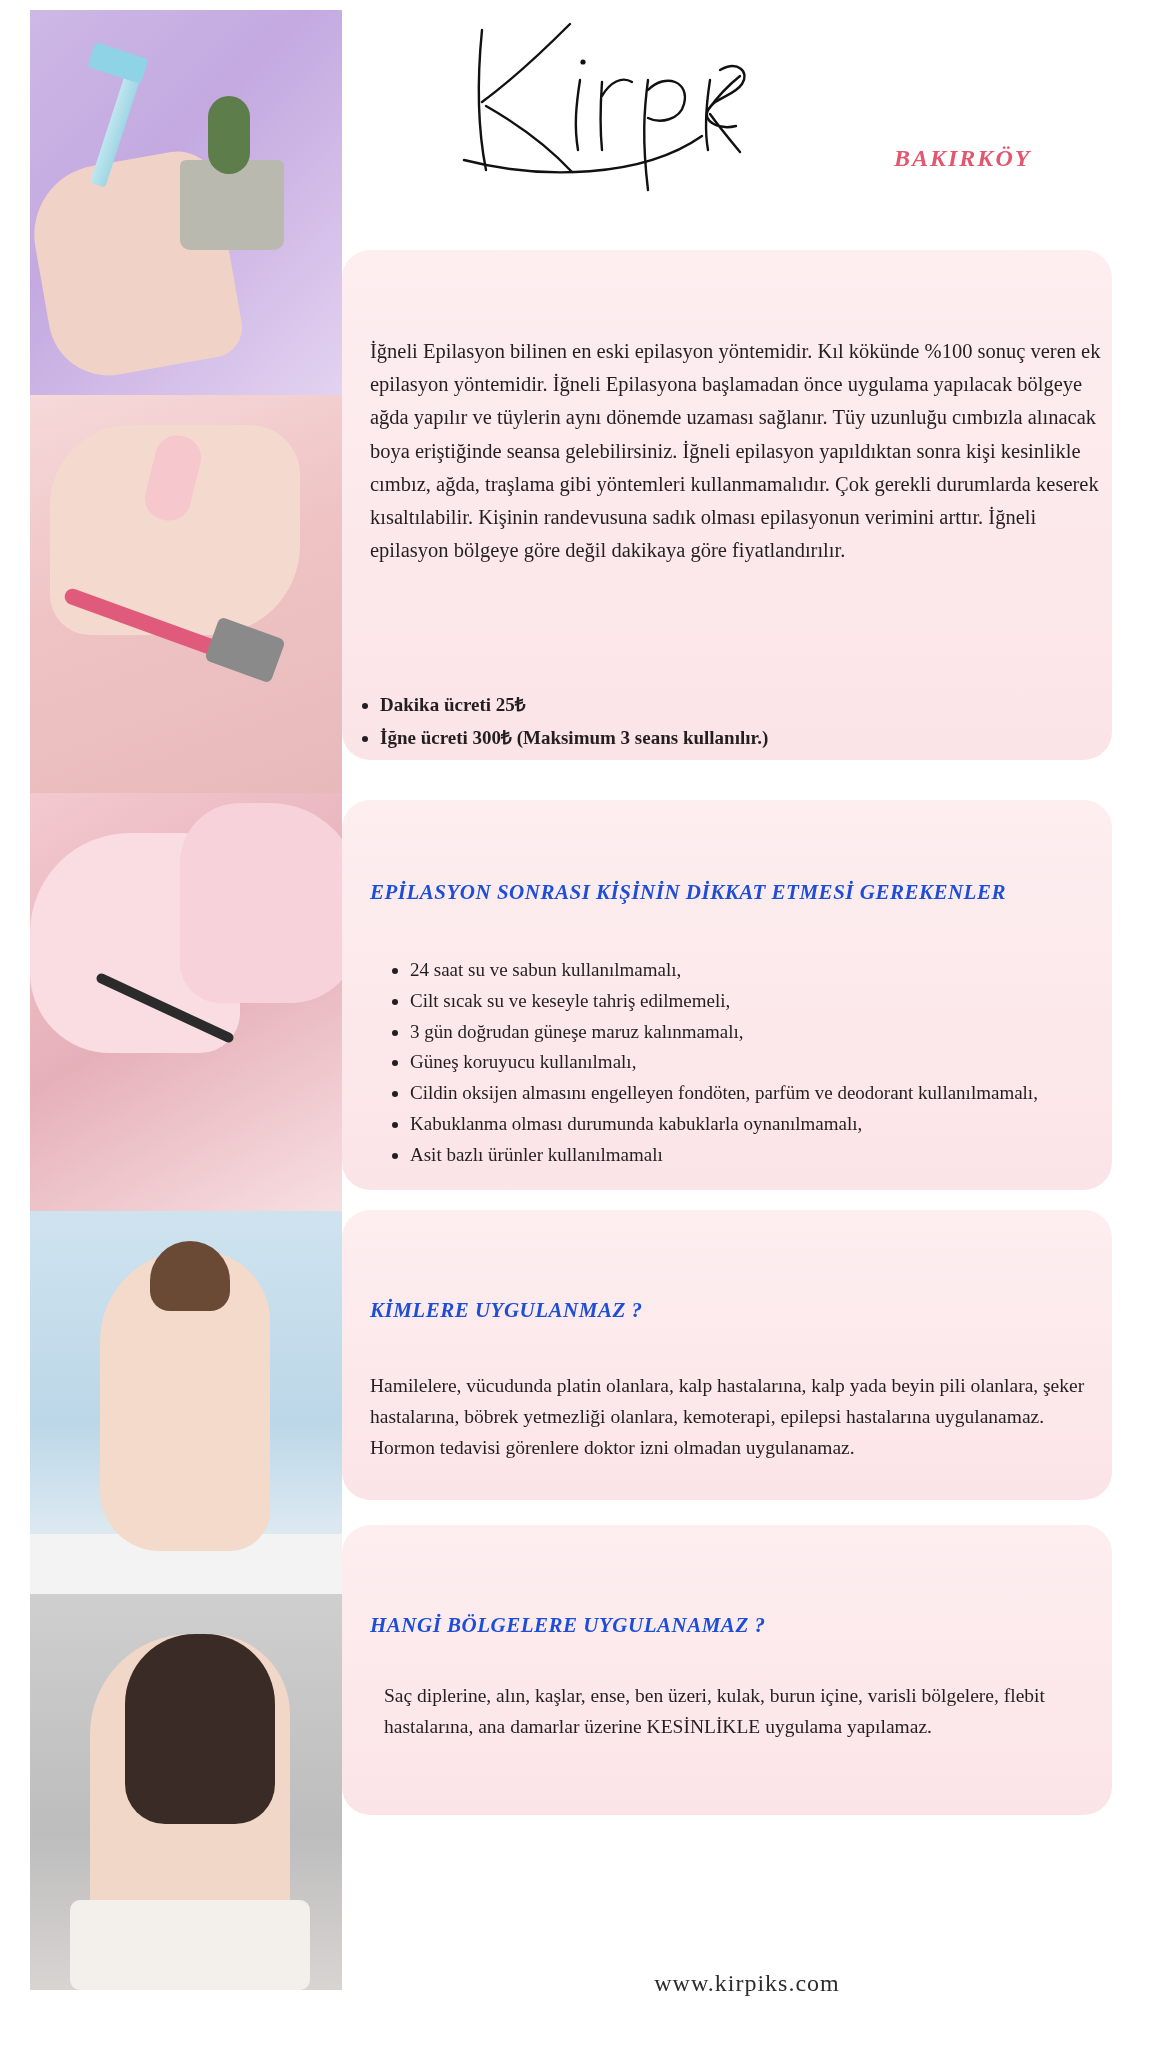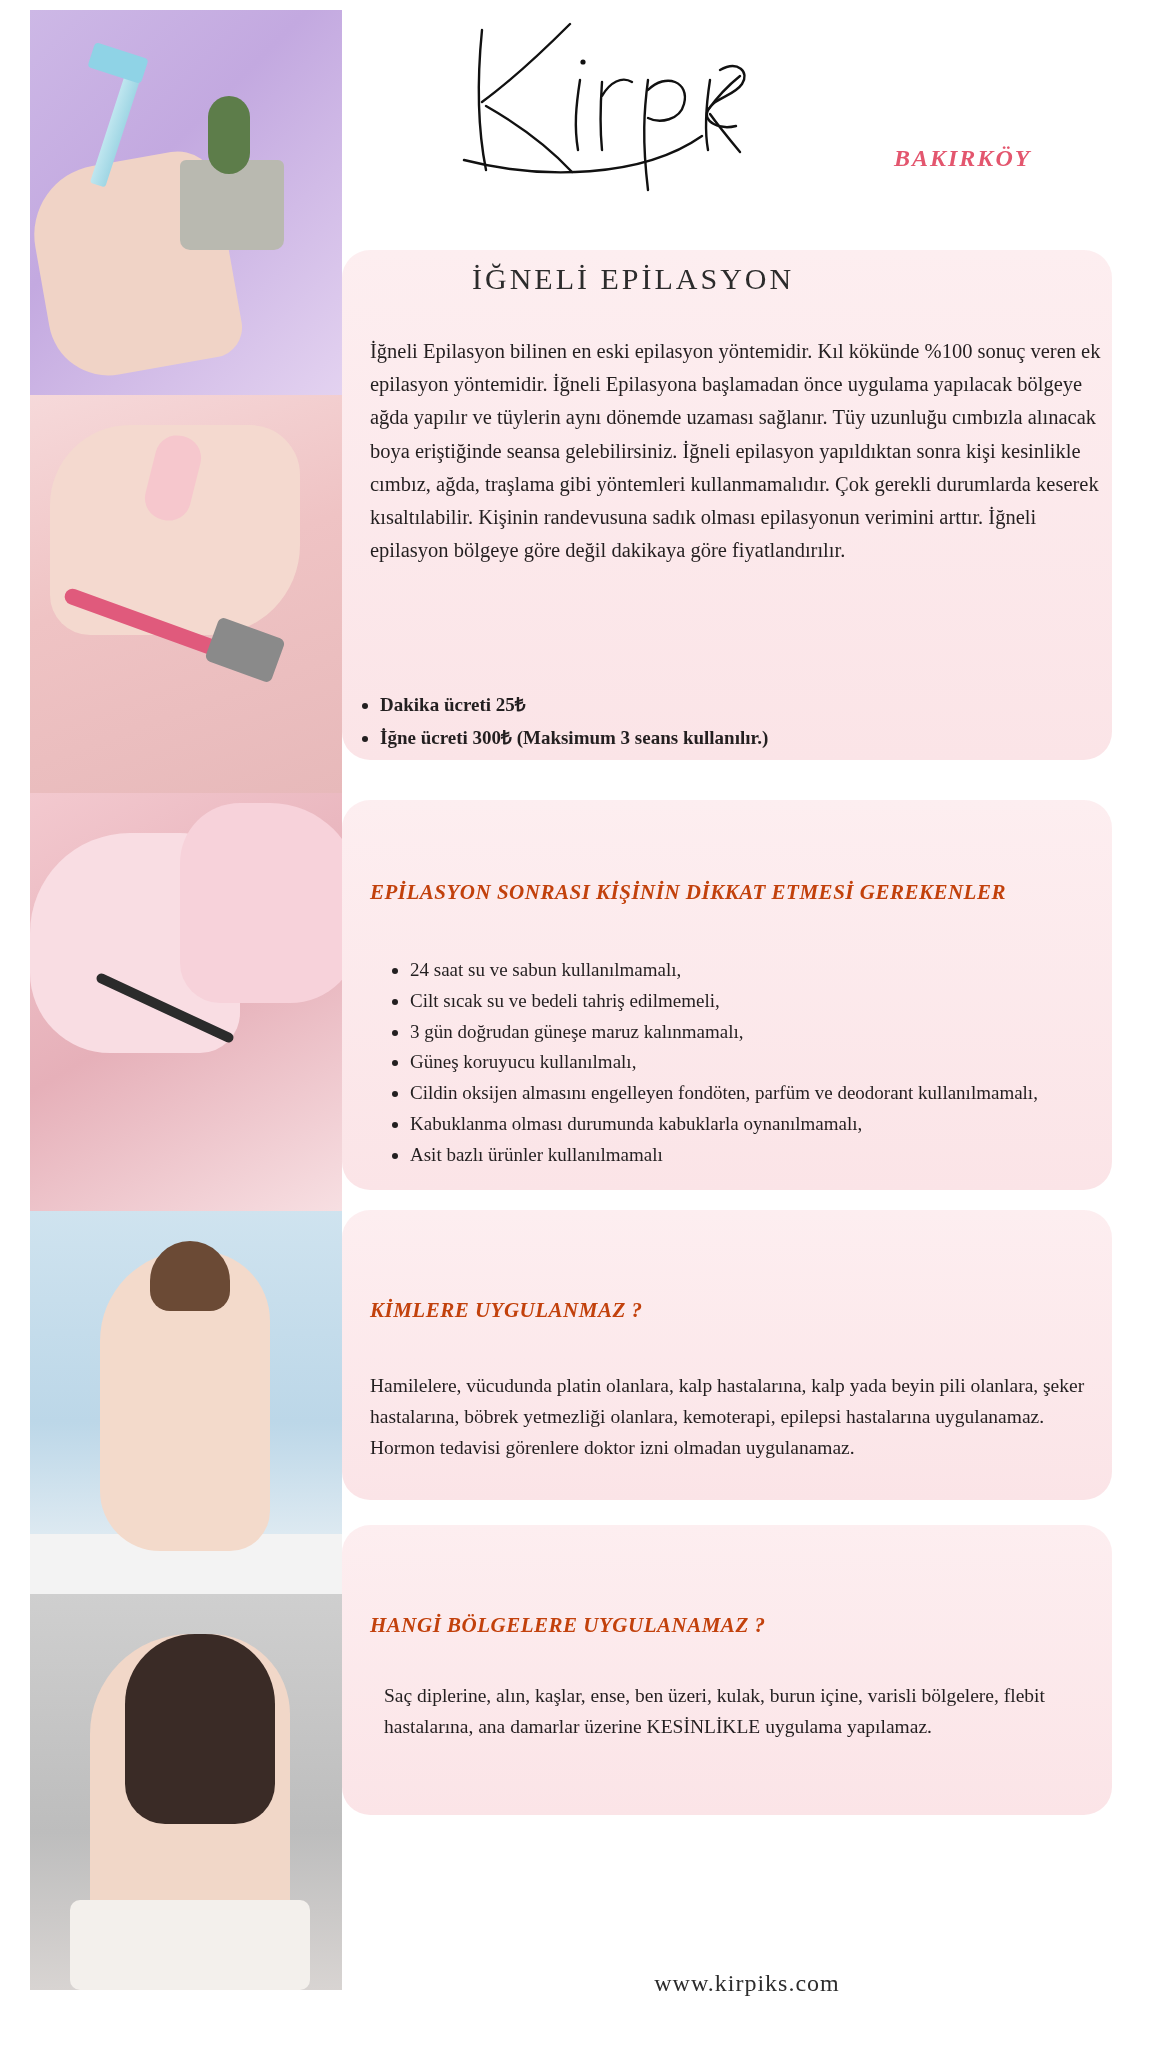--- a/index.html
+++ b/index.html
@@ -316,7 +316,6 @@
     <div class="brand-city">BAKIRKÖY</div>
 
 
-    <div class="main-title">İĞNELİ EPİLASYON</div>
 
     <div class="intro">İğneli Epilasyon bilinen en eski epilasyon yöntemidir. Kıl kökünde %100 sonuç veren ek epilasyon yöntemidir. İğneli Epilasyona başlamadan önce uygulama yapılacak bölgeye ağda yapılır ve tüylerin aynı dönemde uzaması sağlanır. Tüy uzunluğu cımbızla alınacak boya eriştiğinde seansa gelebilirsiniz. İğneli epilasyon yapıldıktan sonra kişi kesinlikle cımbız, ağda, traşlama gibi yöntemleri kullanmamalıdır. Çok gerekli durumlarda keserek kısaltılabilir. Kişinin randevusuna sadık olması epilasyonun verimini arttır. İğneli epilasyon bölgeye göre değil dakikaya göre fiyatlandırılır.</div>
 

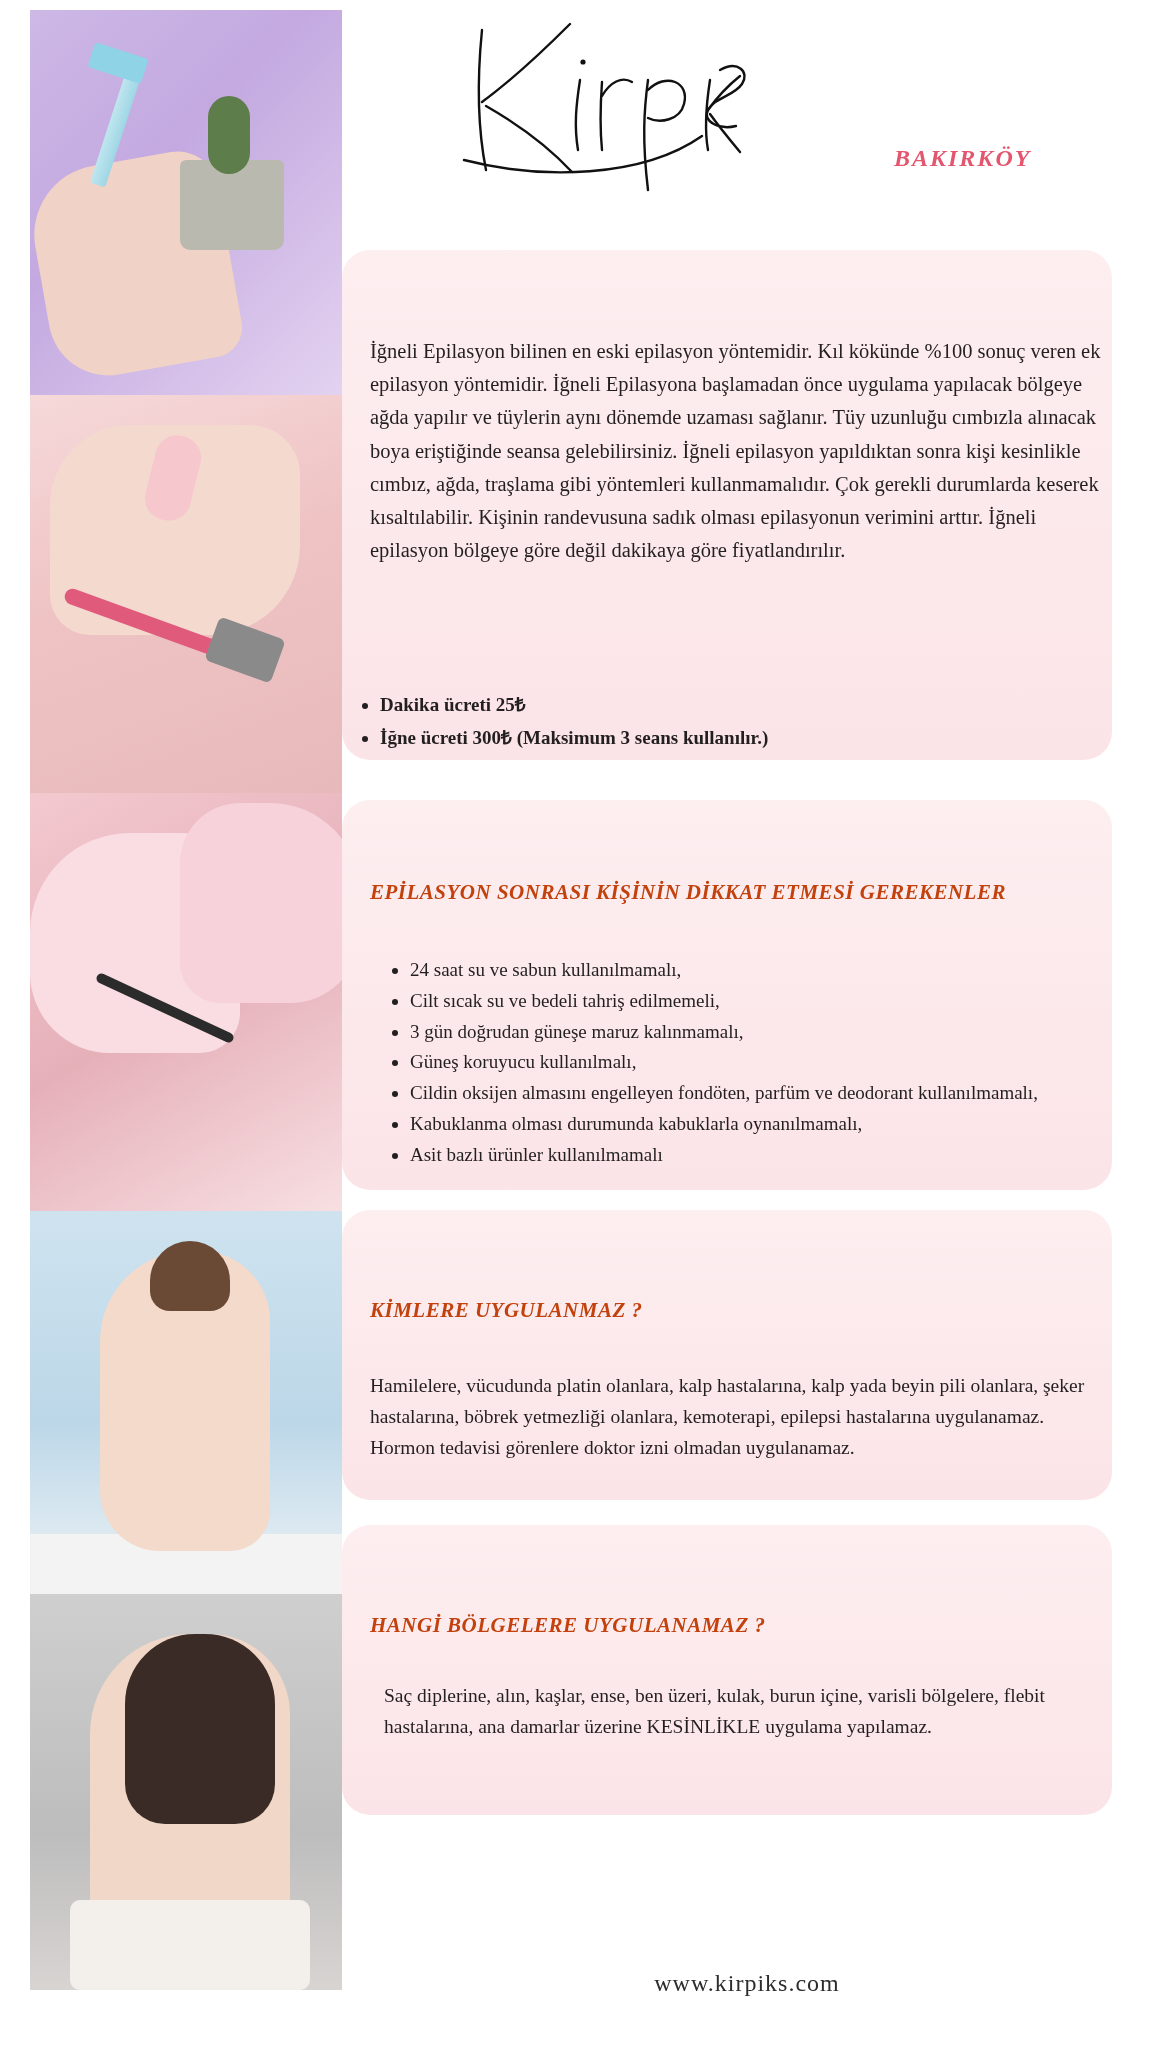--- a/index.html
+++ b/index.html
@@ -217,7 +217,7 @@
     font-weight: bold;
     font-size: 21px;
     letter-spacing: 0.5px;
-    color: #c2410c;
+    color: #1d4ed8;
   }
   .sec-title.t2 { left: 28px; top: 880px; }
   .sec-title.t3 { left: 28px; top: 1298px; }

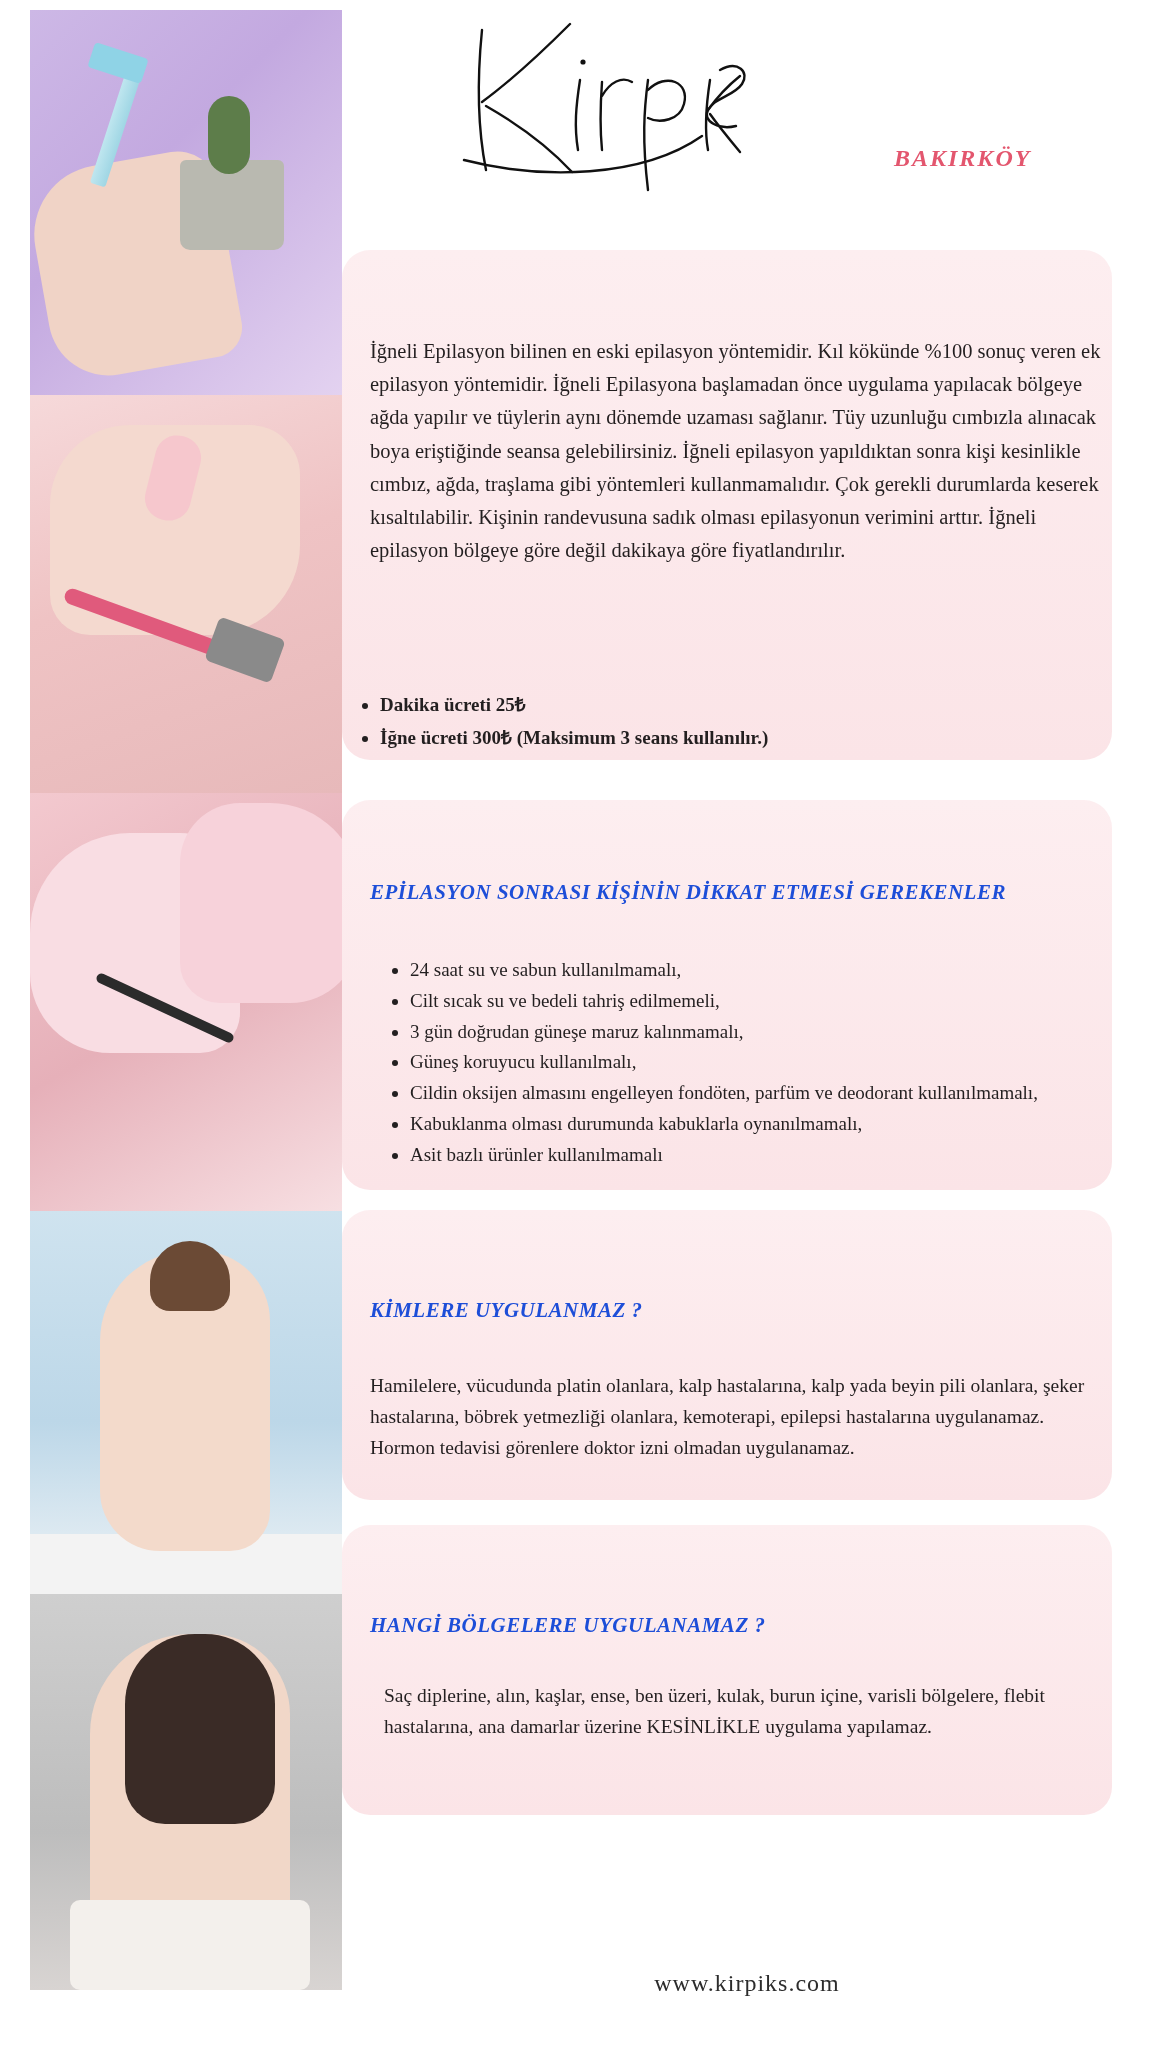--- a/index.html
+++ b/index.html
@@ -331,7 +331,7 @@
     <div class="care-list">
       <ul>
         <li>24 saat su ve sabun kullanılmamalı,</li>
-        <li>Cilt sıcak su ve bedeli tahriş edilmemeli,</li>
+        <li>Cilt sıcak su ve keseyle tahriş edilmemeli,</li>
         <li>3 gün doğrudan güneşe maruz kalınmamalı,</li>
         <li>Güneş koruyucu kullanılmalı,</li>
         <li>Cildin oksijen almasını engelleyen fondöten, parfüm ve deodorant kullanılmamalı,</li>

